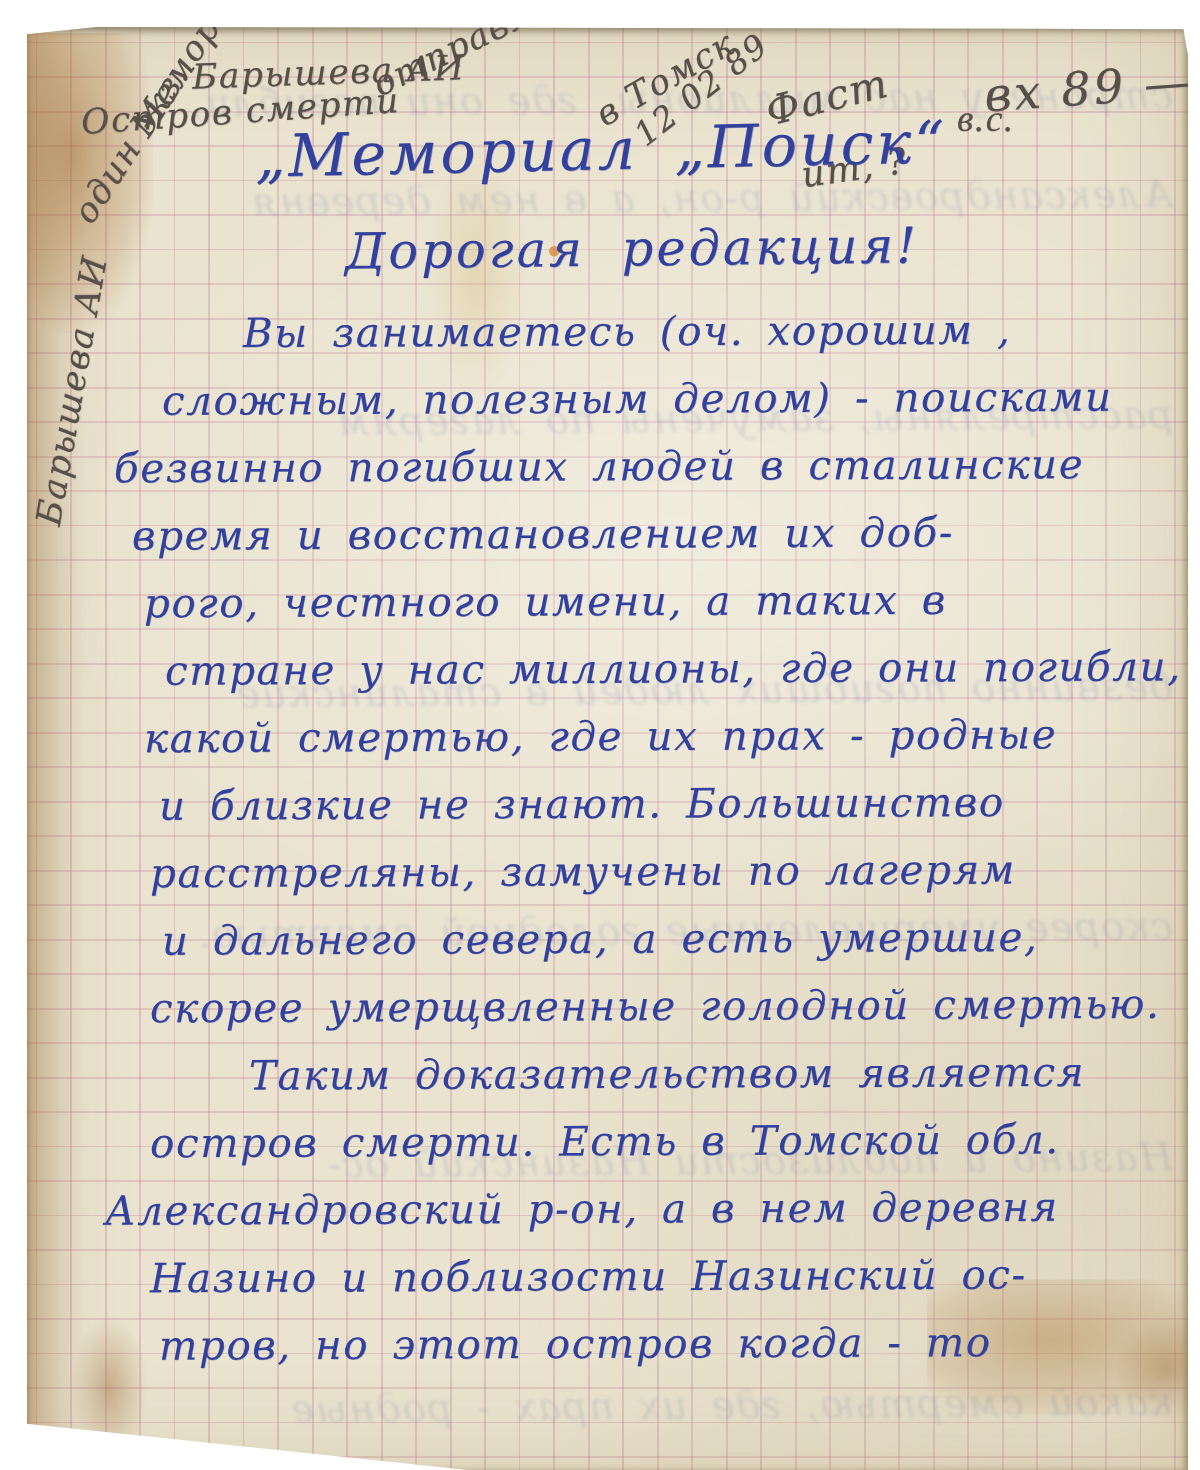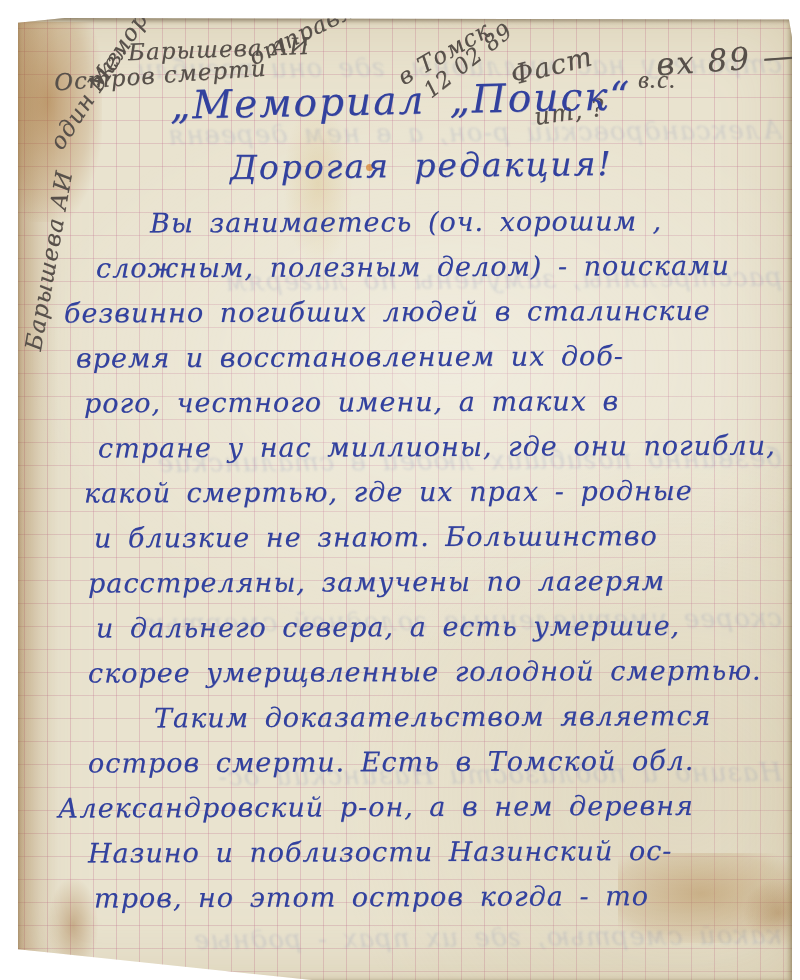--- a/index.html
+++ b/index.html
@@ -56,7 +56,7 @@
     position:absolute;left:212px;top:128px;font-size:33px;letter-spacing:2px;word-spacing:12px;
     transform:rotate(-.6deg);text-shadow:.4px .4px 0 rgba(50,65,158,.4);white-space:nowrap;
   }
-  #body-text{position:absolute;left:0;top:181px;right:0;}
+  #body-text{position:absolute;left:12px;top:181px;right:0;}
   #body-text .line{
     font-size:27px;line-height:45px;letter-spacing:1px;word-spacing:6px;
     white-space:nowrap;text-shadow:.3px .3px 0 rgba(50,65,158,.38);

